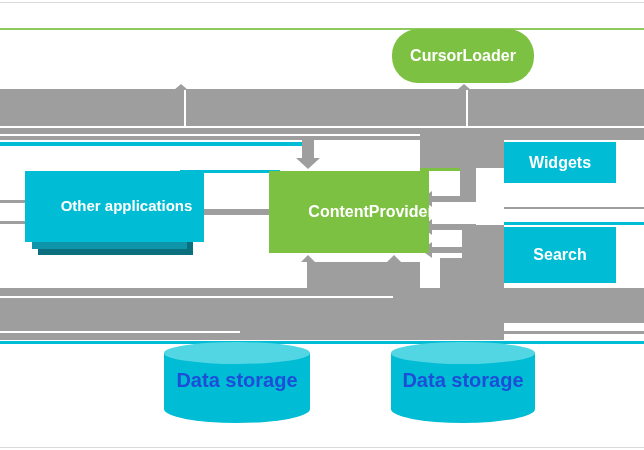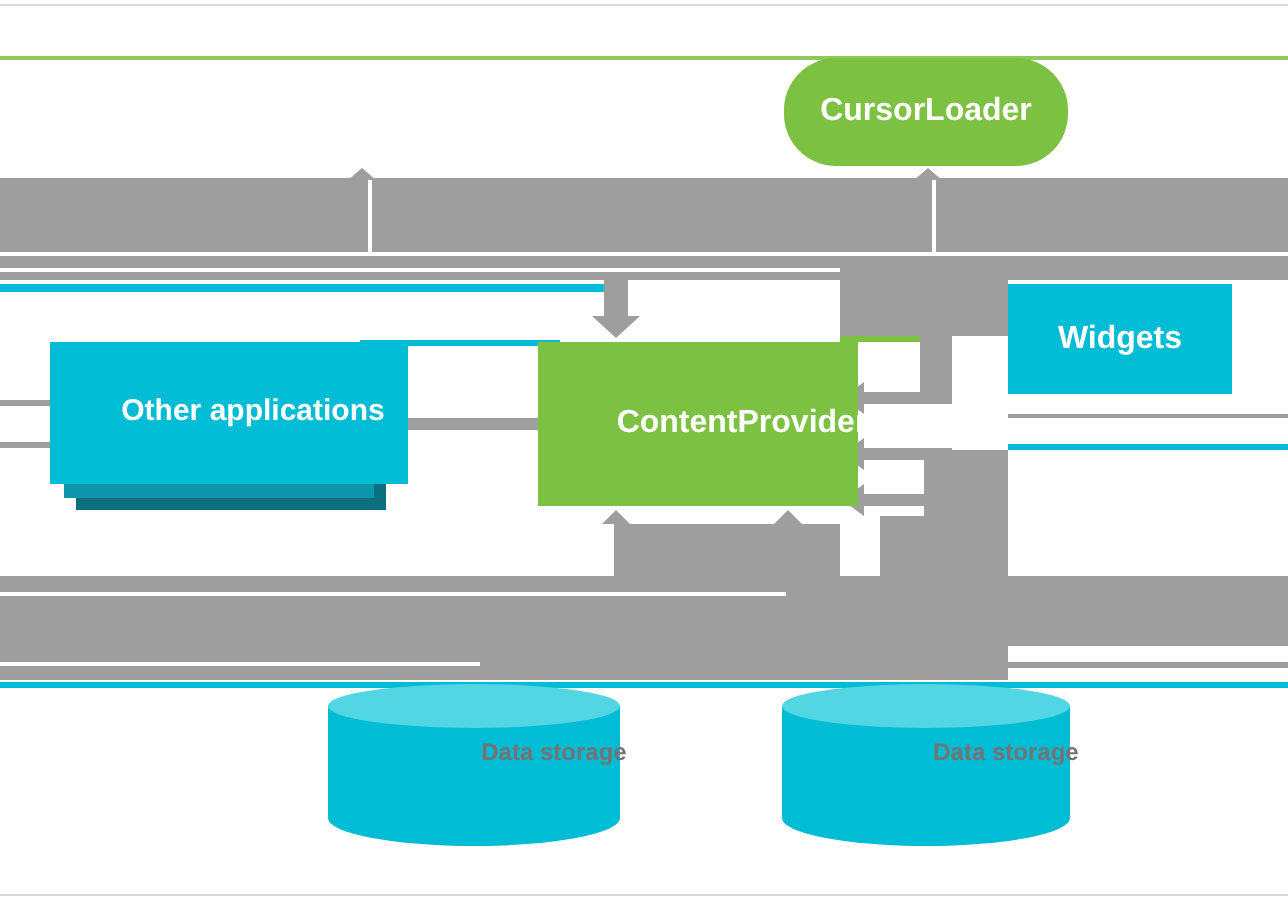--- a/index.html
+++ b/index.html
@@ -104,7 +104,7 @@
     <span>ContentProvider</span>
   </div>
 
-  <div class="node cyanbox" style="left:504px;top:142px;width:112px;height:55px;">
+  <div class="node cyanbox" style="left:504px;top:142px;width:112px;height:41px;">
     <span>Widgets</span>
   </div>
 

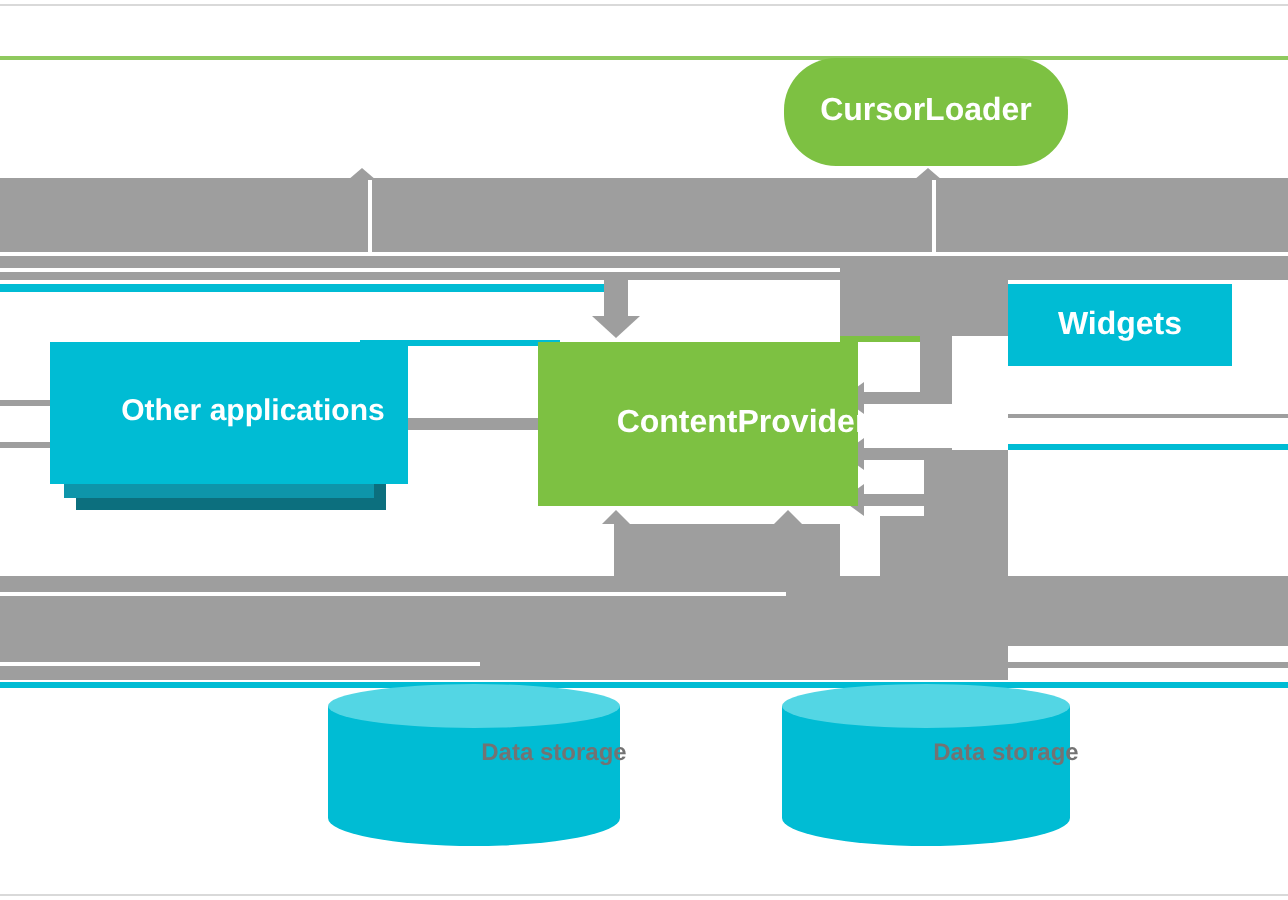--- a/index.html
+++ b/index.html
@@ -108,6 +108,9 @@
     <span>Widgets</span>
   </div>
 
+  <div class="node cyanbox" style="left:504px;top:227px;width:112px;height:56px;">
+    <span>Search</span>
+  </div>
 
   <div class="cylinder" style="left:164px;top:342px;">
     <div class="cyl-body"></div>

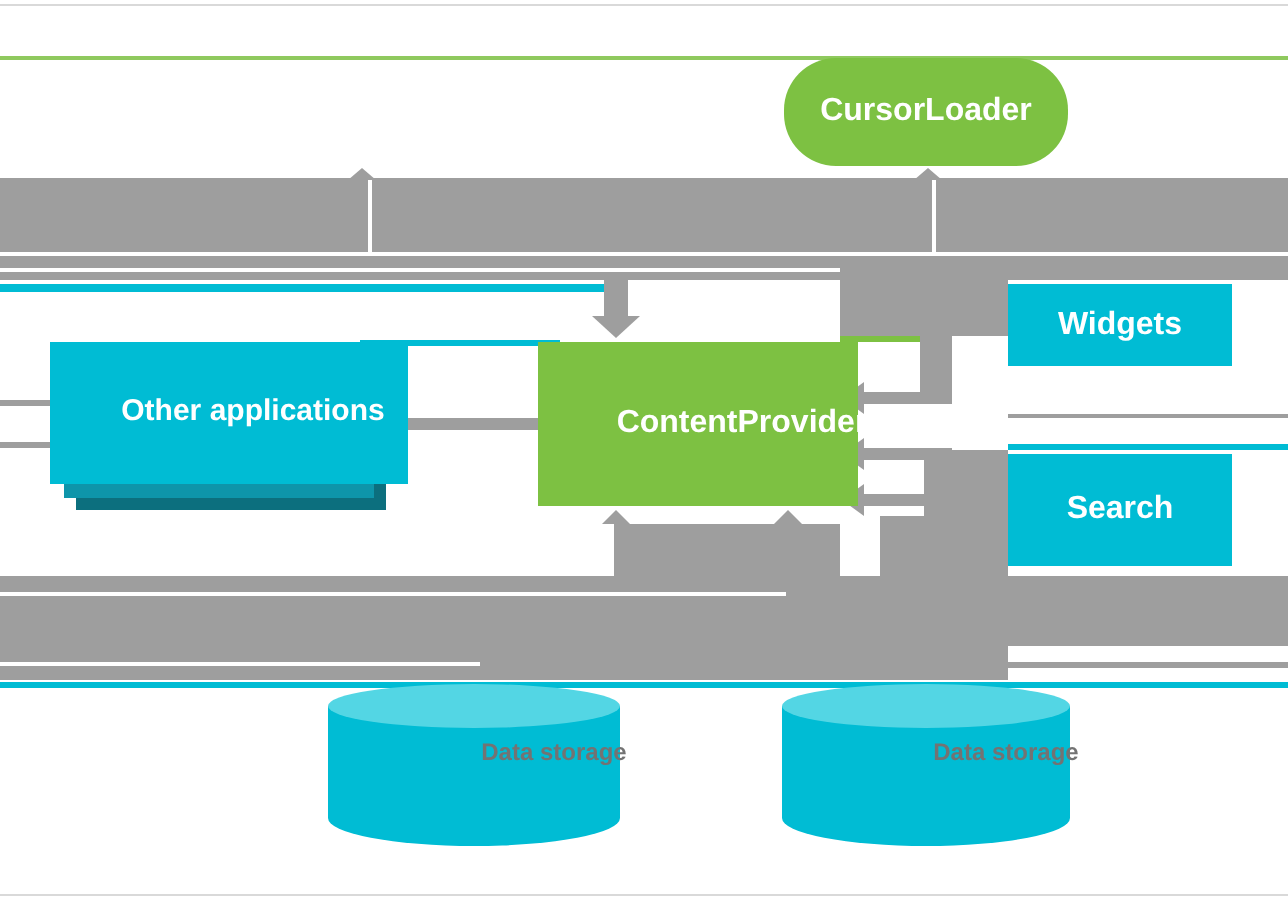--- a/index.html
+++ b/index.html
@@ -27,7 +27,7 @@
     border-radius:0 0 50% 50% / 0 0 14px 14px;}
   .cyl-top{position:absolute;left:0;top:0;width:100%;height:22px;background:#53d6e4;border-radius:50%;}
   .cyl-label{position:absolute;left:0;top:27px;width:100%;text-align:center;
-    color:#737373;font-weight:bold;font-size:12px;padding-left:40px;}
+    color:#1d4ed8;font-weight:bold;font-size:20px;}
 </style>
 </head>
 <body>

